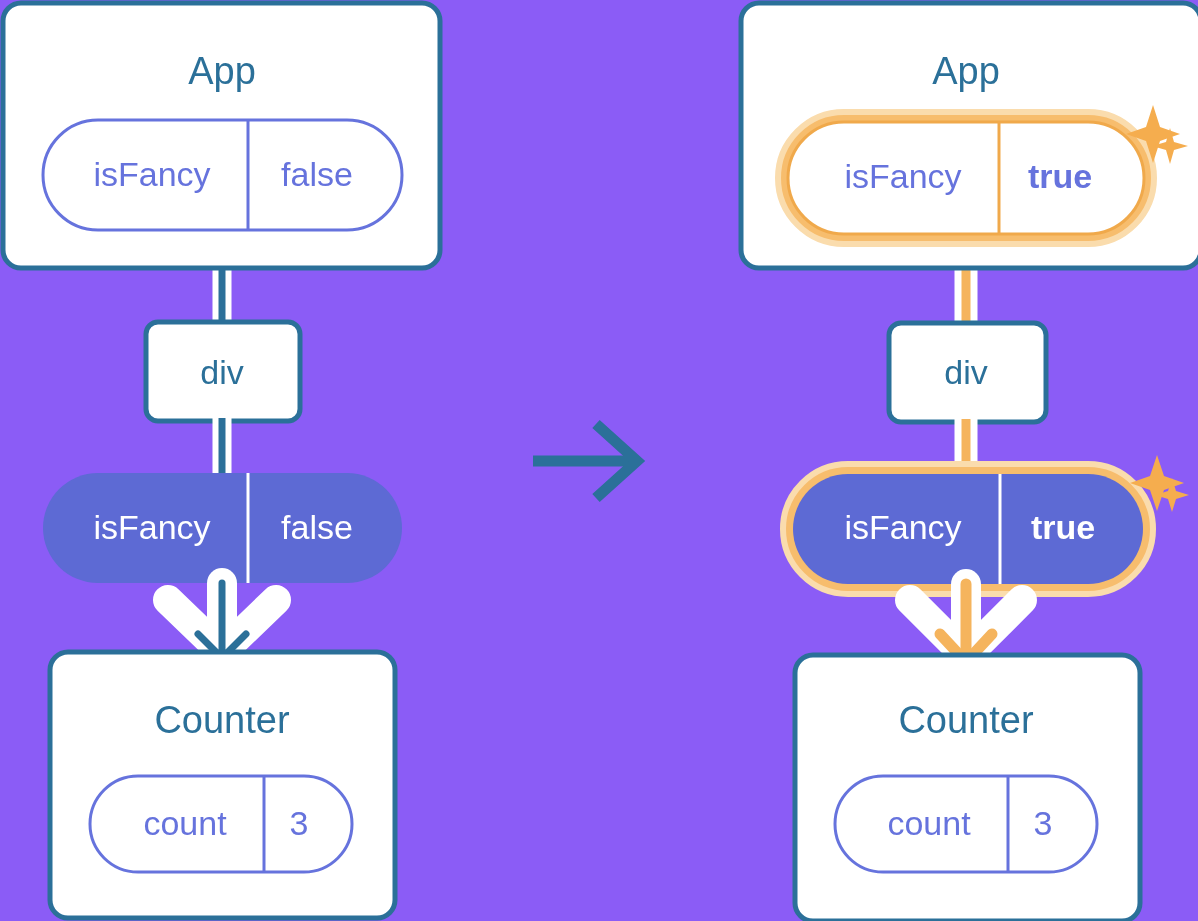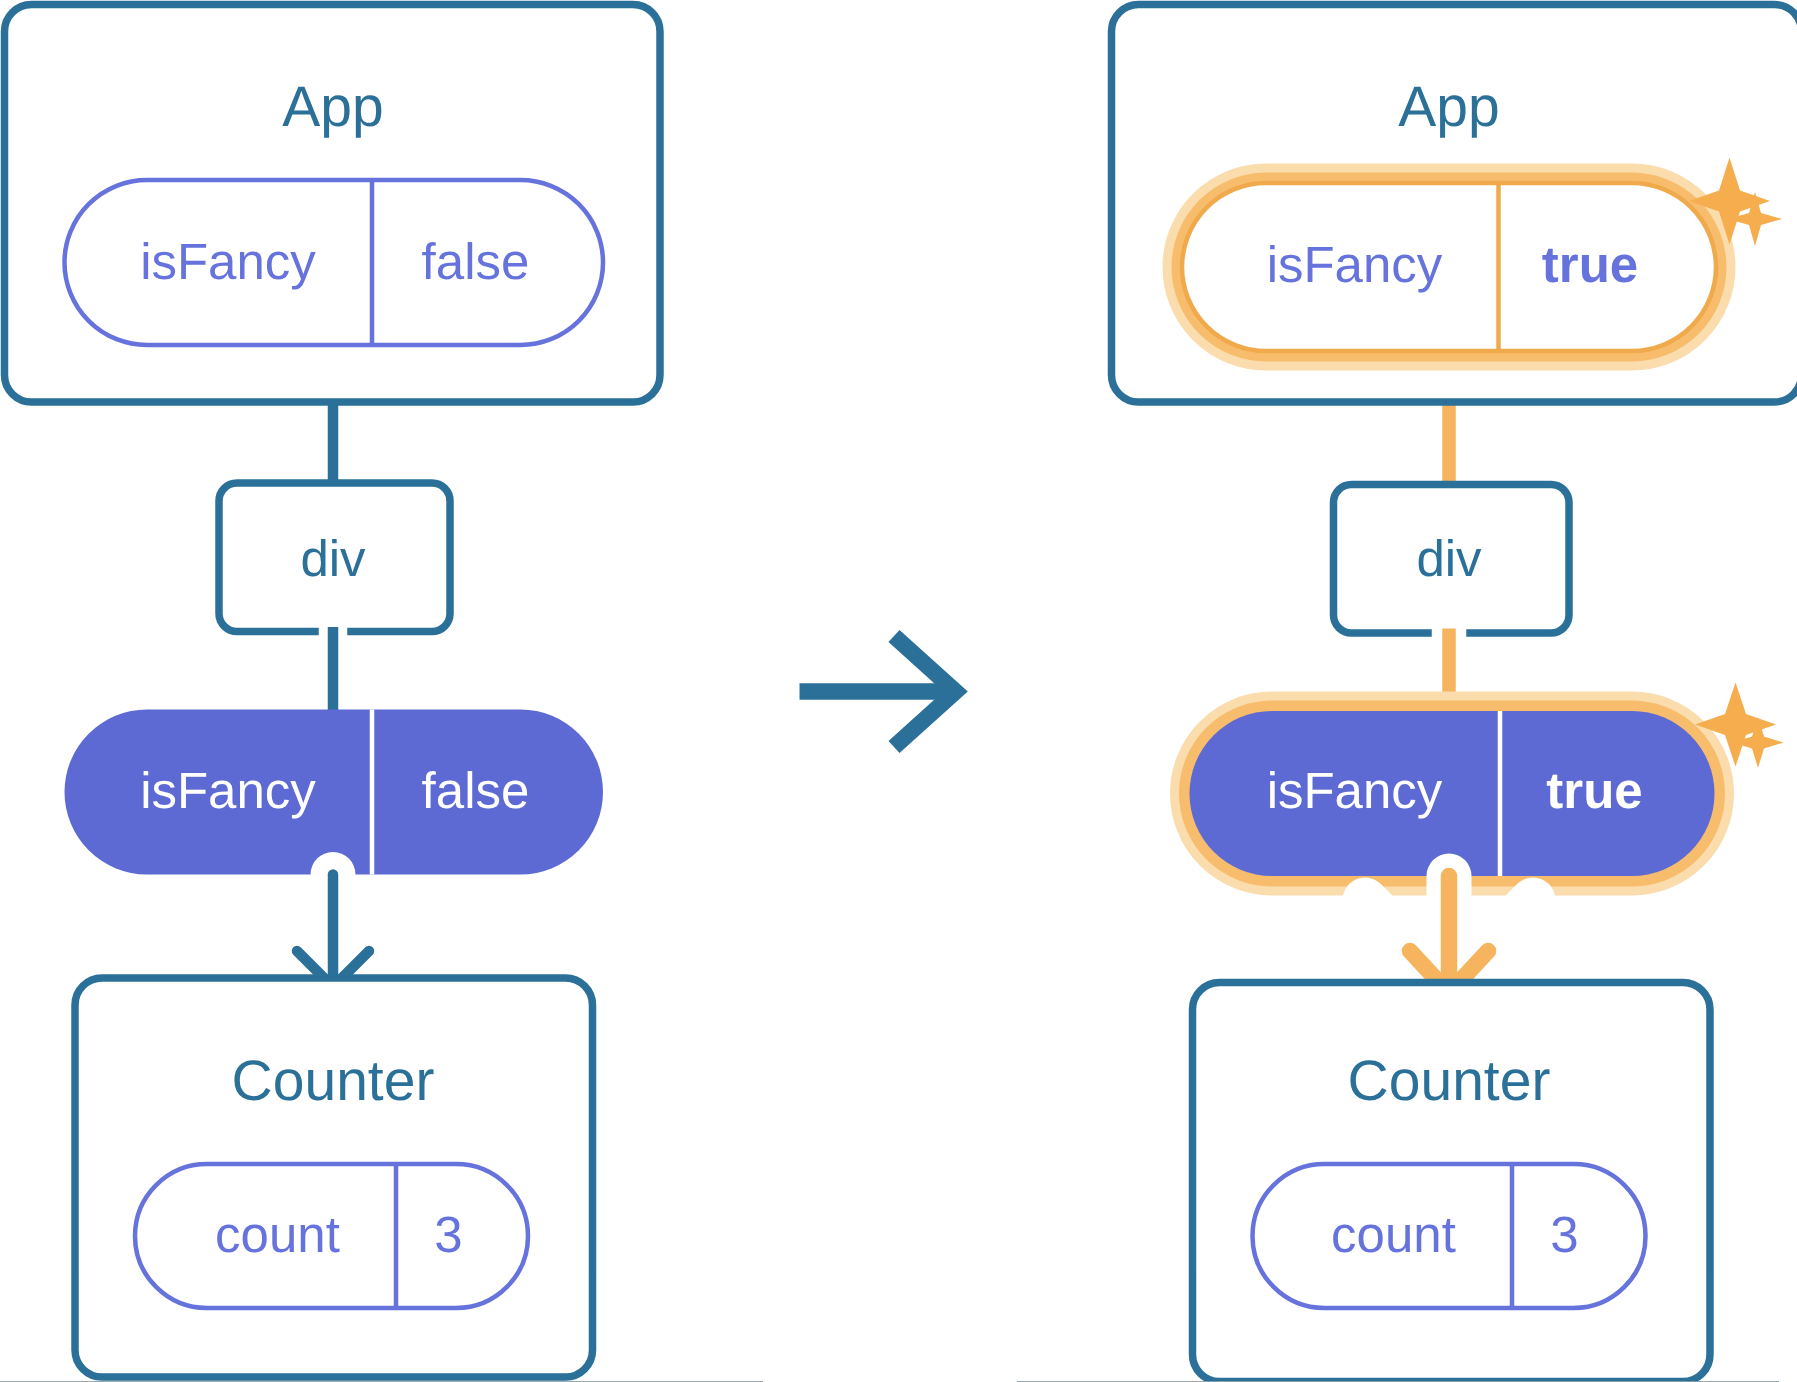--- a/index.html
+++ b/index.html
@@ -17,7 +17,7 @@
     position: relative;
     width: 1198px;
     height: 921px;
-    background: #ffffff;
+    background: #8b5cf6;
   }
   svg.diagram {
     display: block;

